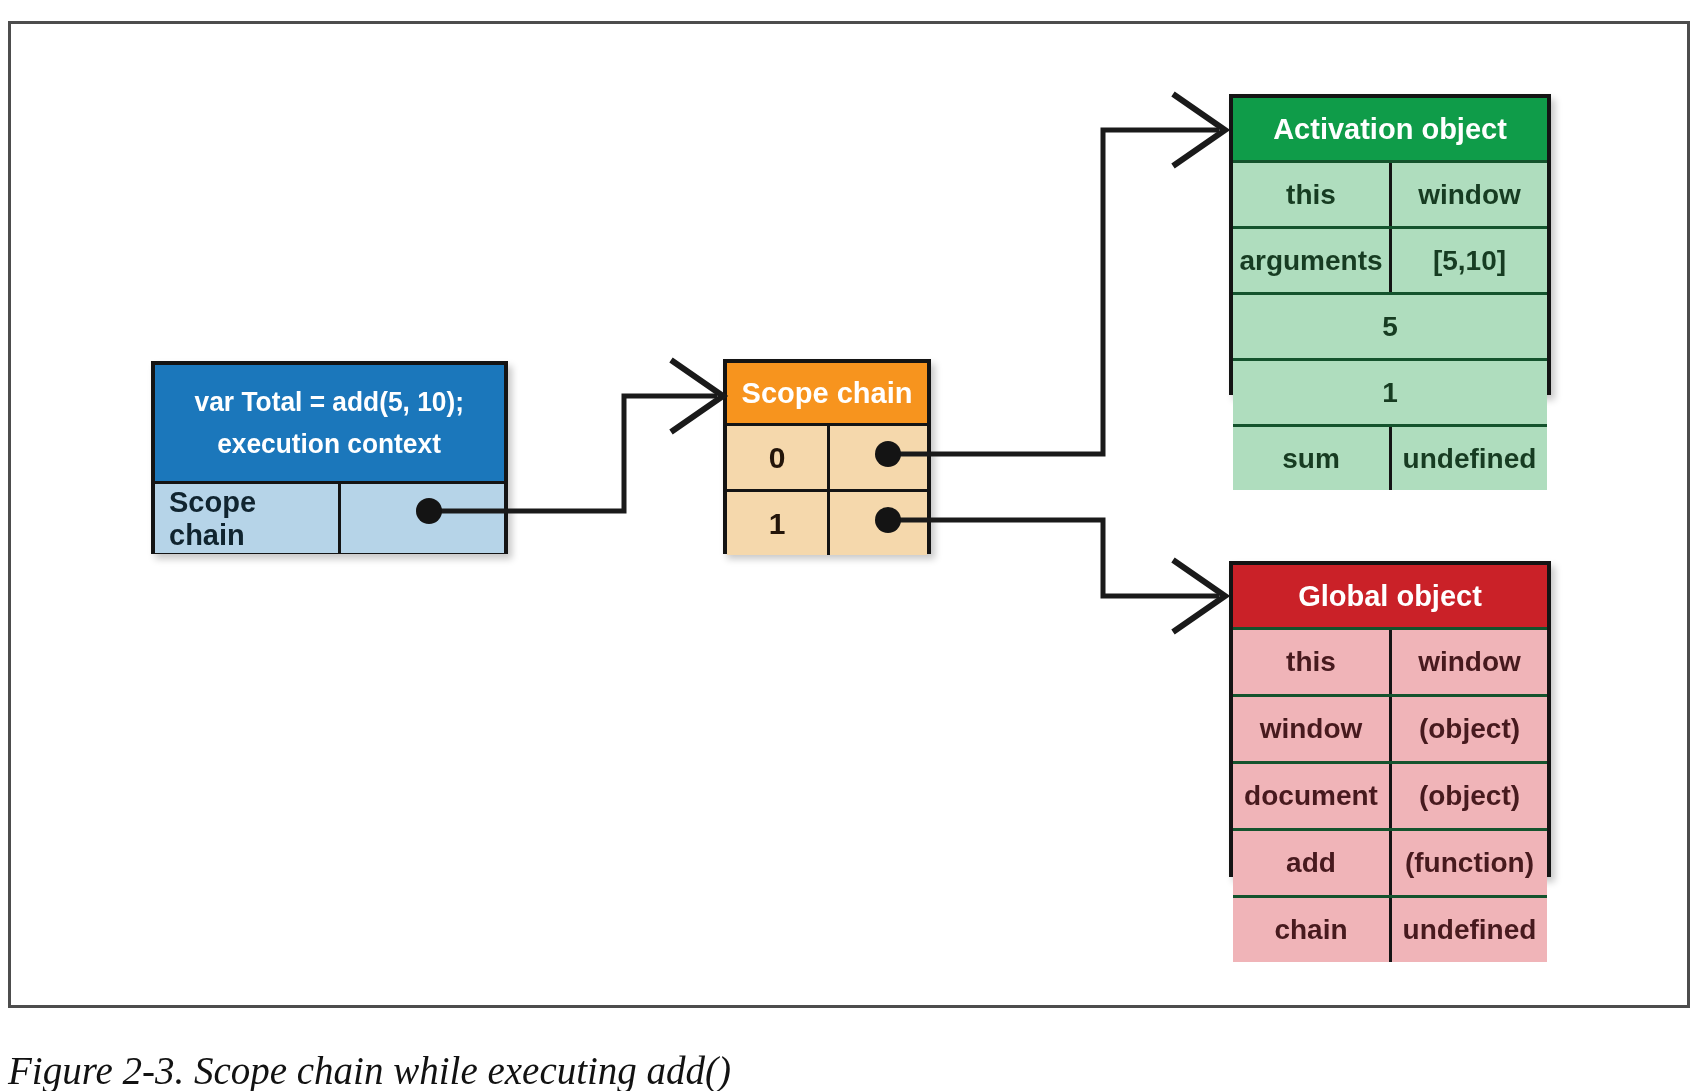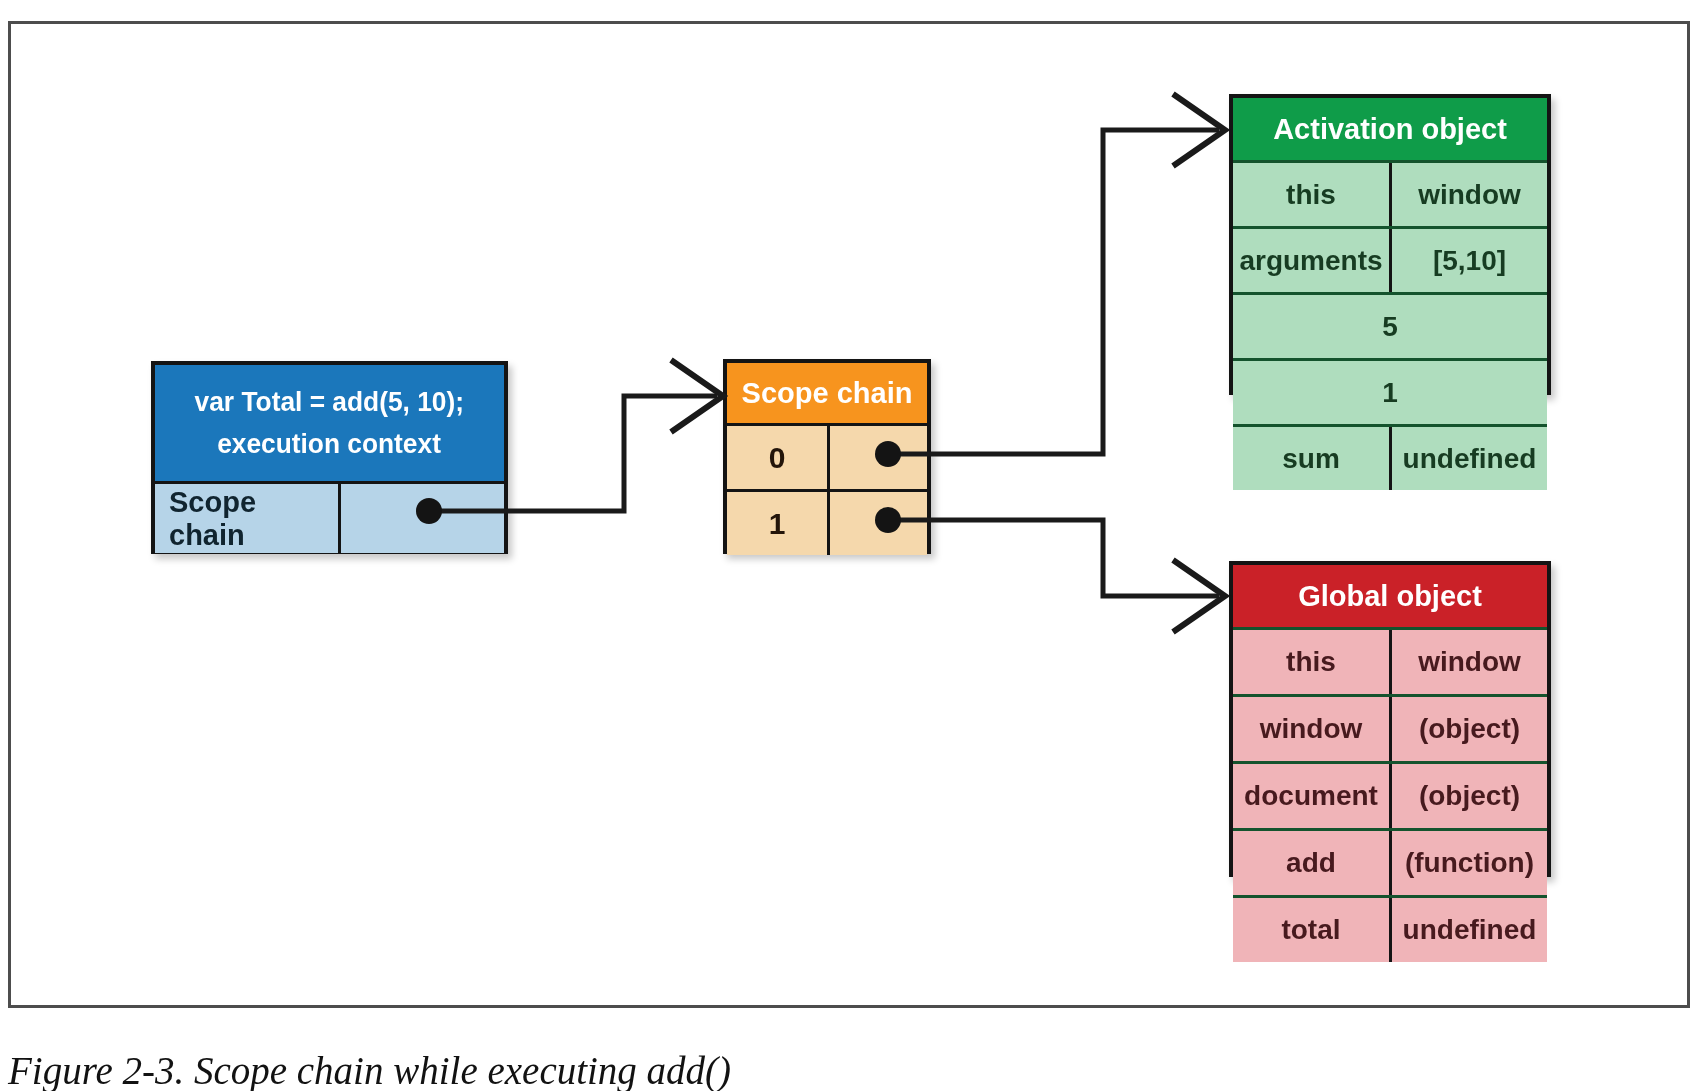--- a/index.html
+++ b/index.html
@@ -160,7 +160,7 @@
         <div class="obj-val">(function)</div>
       </div>
       <div class="obj-row">
-        <div class="obj-key">total</div>
+        <div class="obj-key">chain</div>
         <div class="obj-val">undefined</div>
       </div>
     </div>

